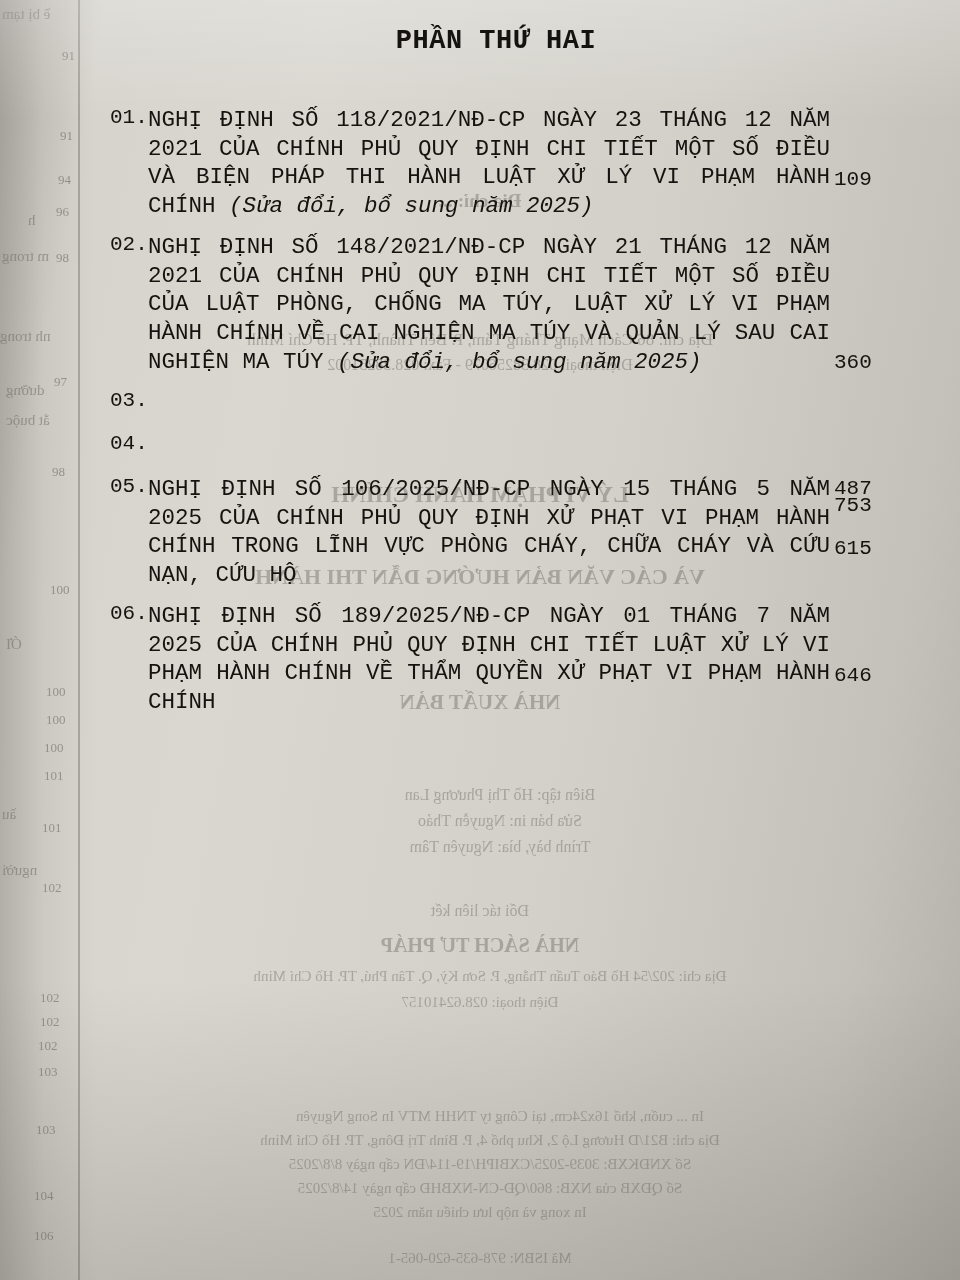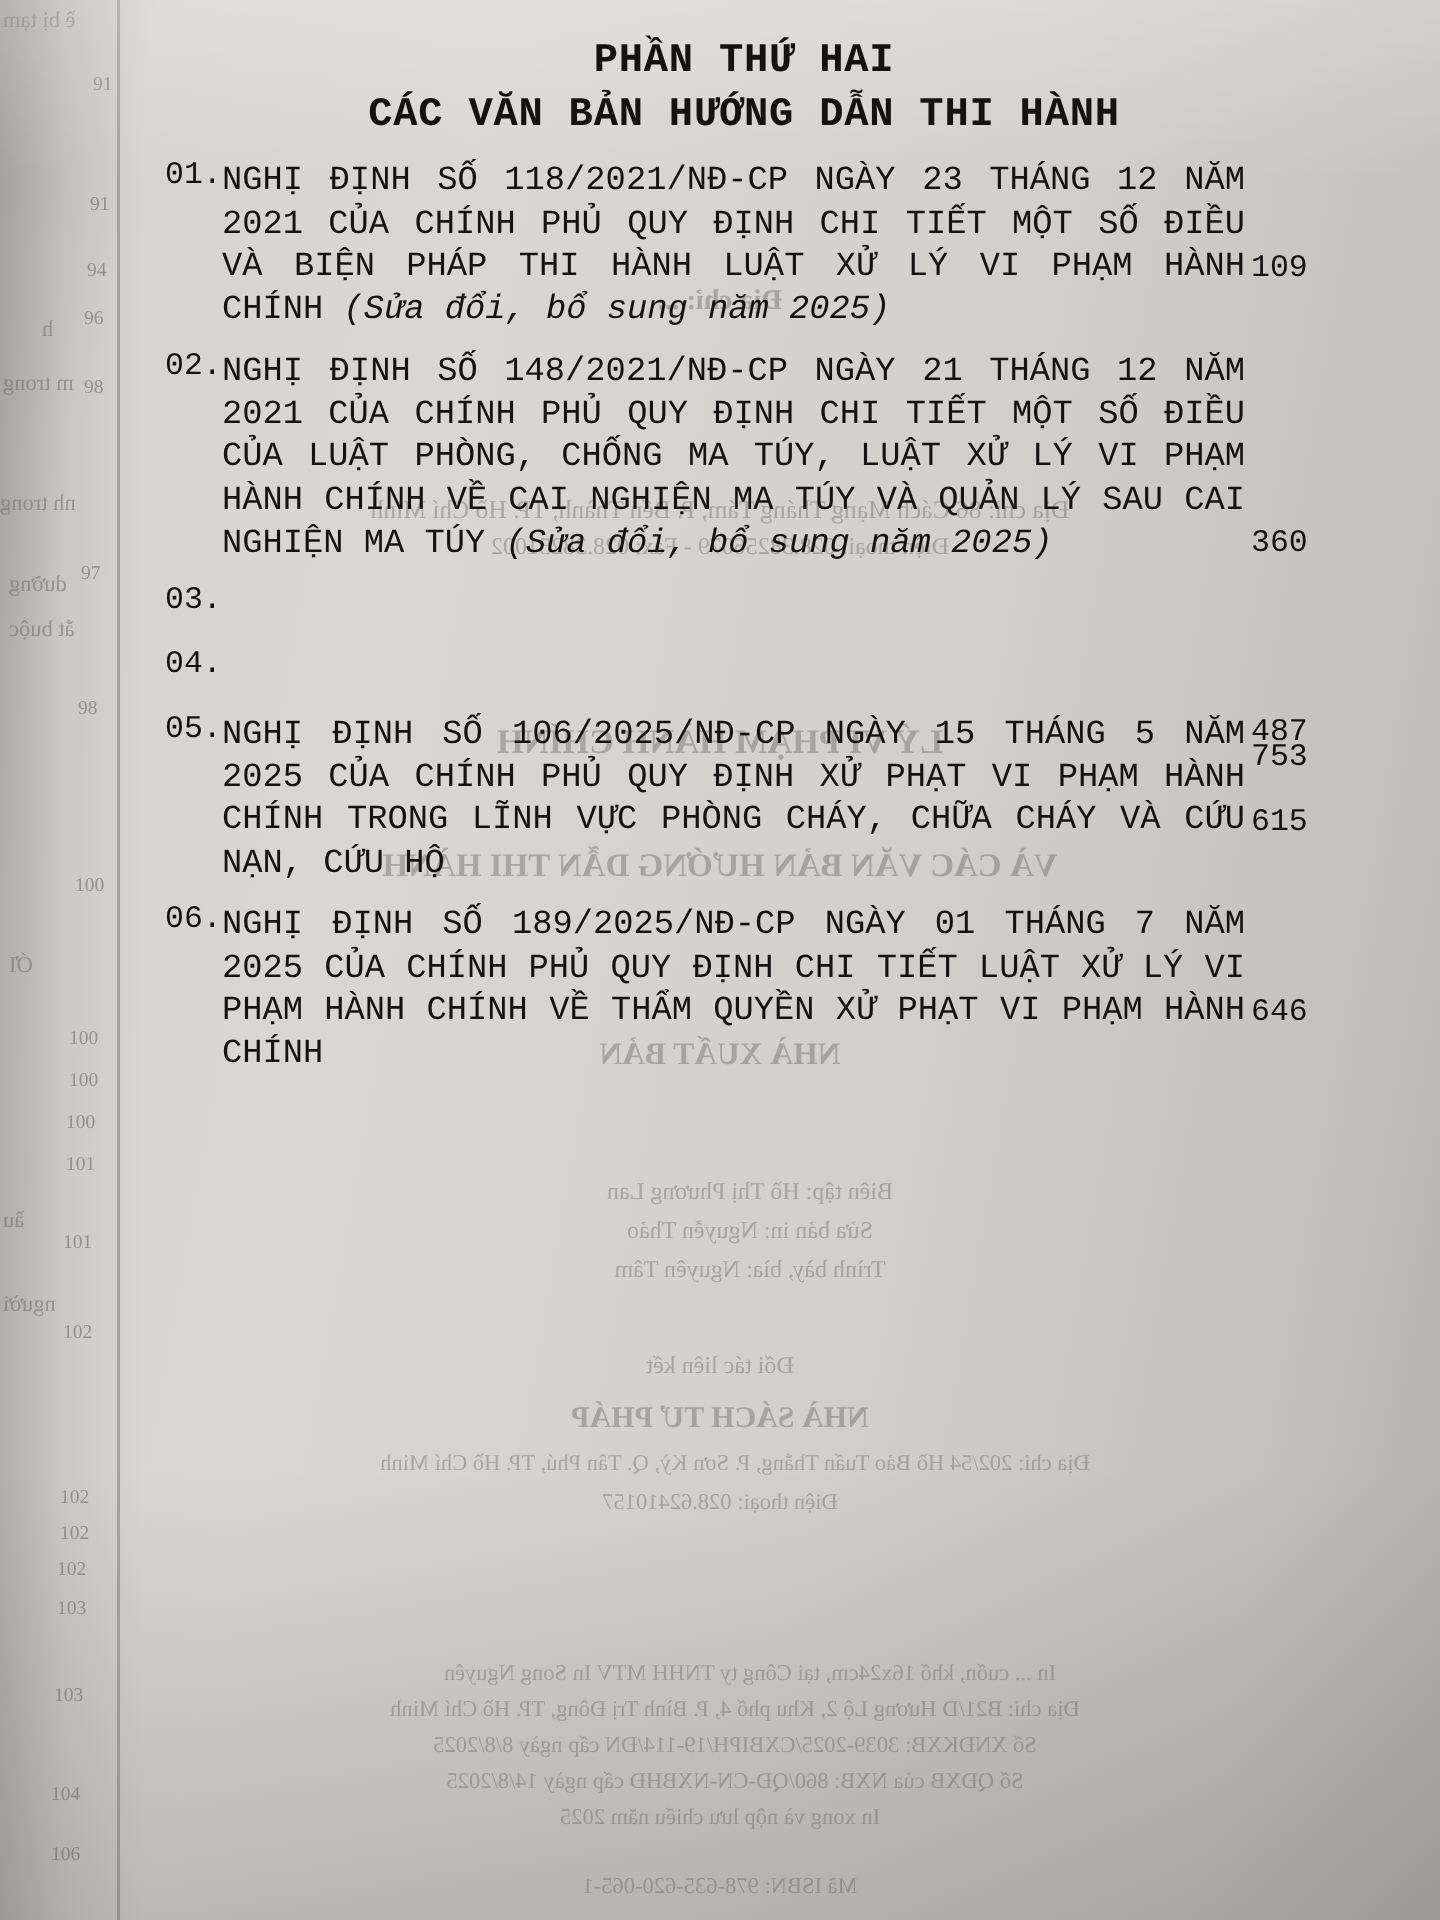--- a/index.html
+++ b/index.html
@@ -225,7 +225,6 @@
   <div class="content">
 
     <div class="heading heading-1">PHẦN THỨ HAI</div>
-    <div class="heading heading-2">CÁC VĂN BẢN HƯỚNG DẪN THI HÀNH</div>
 
     <div class="toc">
 

